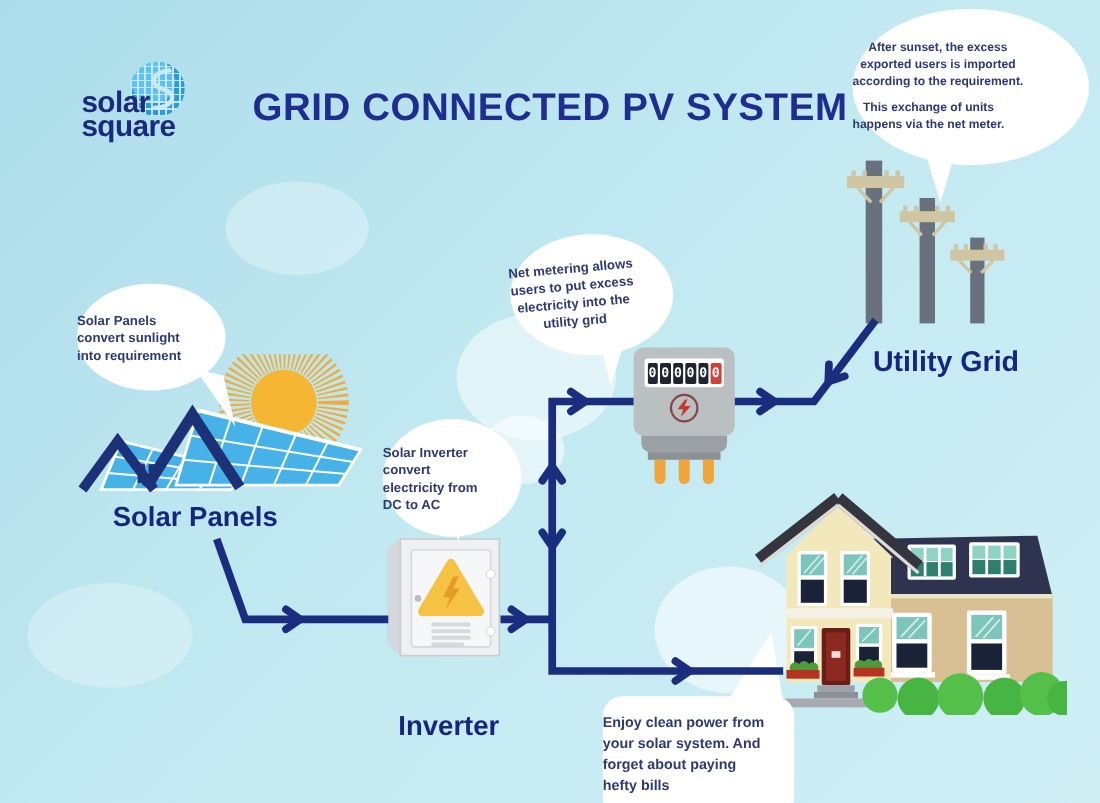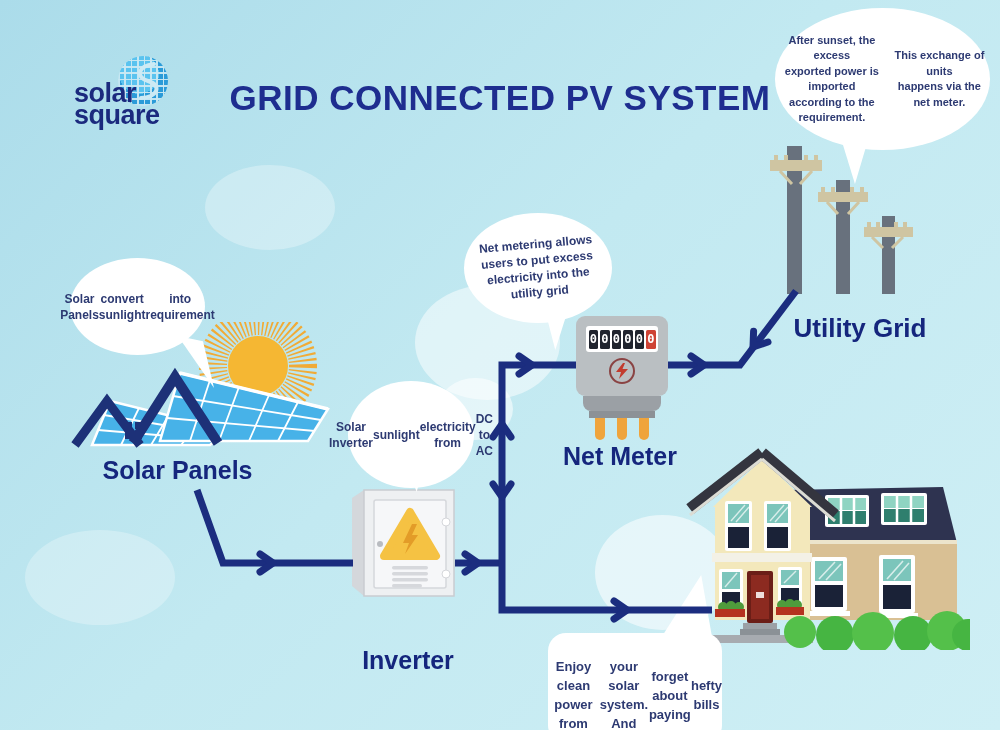--- a/index.html
+++ b/index.html
@@ -33,7 +33,7 @@
 
   
   .bubble{position:absolute;background:#fff;border-radius:50%;z-index:5;
-    display:flex;flex-direction:row;justify-content:center;align-items:center;
+    display:flex;flex-direction:column;justify-content:center;align-items:flex-start;
     text-align:center;color:#2d3a72;font-weight:700;font-size:12px;line-height:16px;}
   .tail{position:absolute;background:#fff;z-index:4;}
   #bub-sunset{left:775px;top:8px;width:215px;height:142px;font-size:11px;line-height:15.5px;}

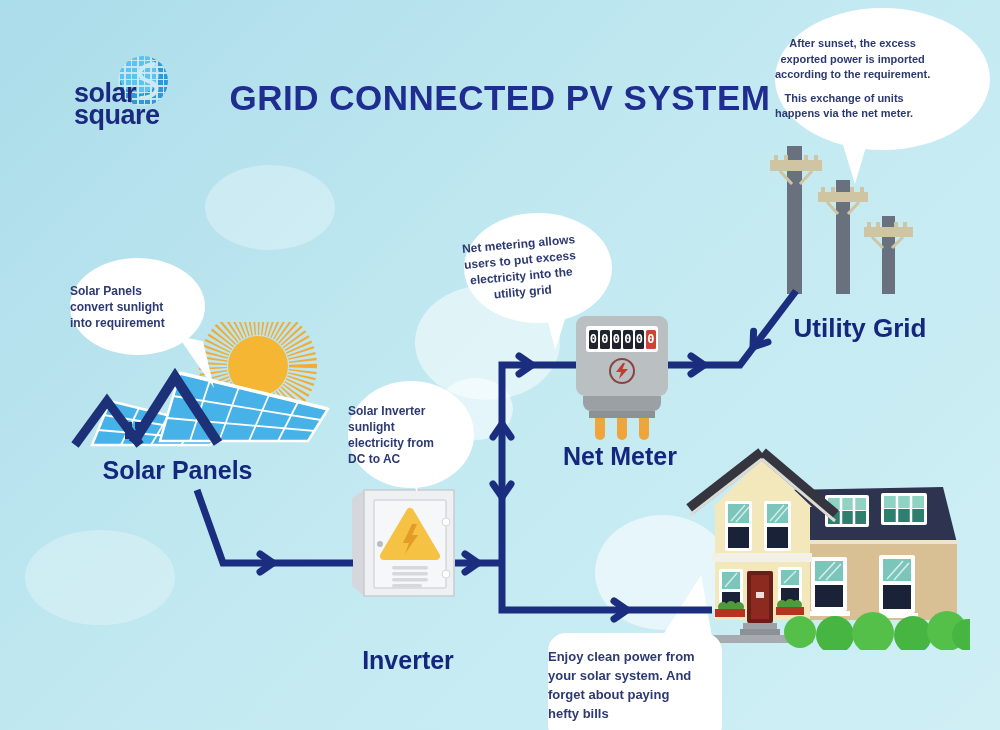--- a/index.html
+++ b/index.html
@@ -299,7 +299,7 @@
   <div class="bubble" id="bub-sunset">
     <div class="para">
       <div>After sunset, the excess</div>
-      <div>exported power is imported</div>
+      <div>exported users is imported</div>
       <div>according to the requirement.</div>
     </div>
     <div class="para">

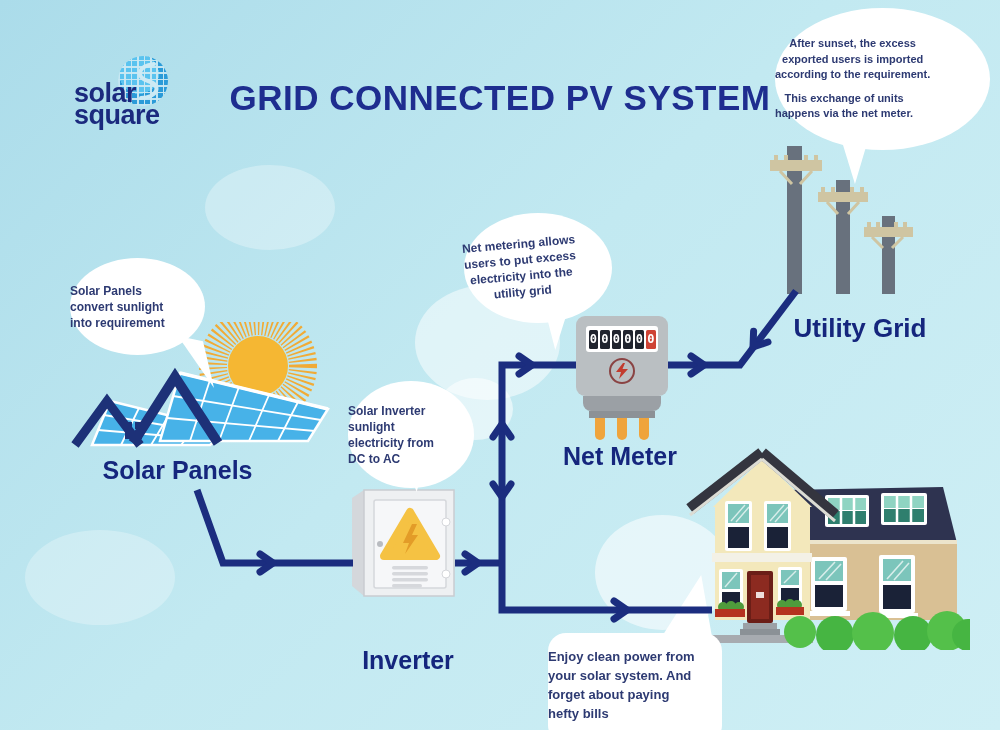--- a/index.html
+++ b/index.html
@@ -328,7 +328,7 @@
   <div class="tail" id="tail-inverter"></div>
   <div class="bubble" id="bub-inverter">
     <div>Solar Inverter</div>
-    <div>sunlight</div>
+    <div>convert</div>
     <div>electricity from</div>
     <div>DC to AC</div>
   </div>

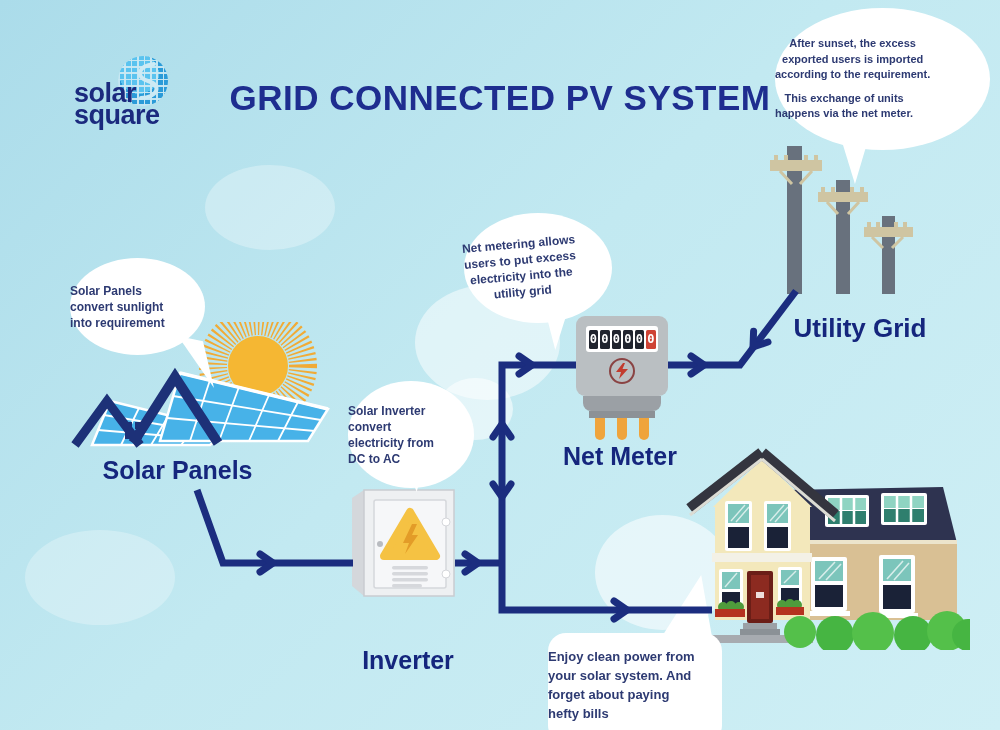--- a/index.html
+++ b/index.html
@@ -343,7 +343,6 @@
 
   <div class="lbl" id="lbl-solar">Solar Panels</div>
   <div class="lbl" id="lbl-inverter">Inverter</div>
-  <div class="lbl" id="lbl-meter">Net Meter</div>
   <div class="lbl" id="lbl-grid">Utility Grid</div>
 
   <svg id="connectors" width="1000" height="730" viewBox="0 0 1000 730">

